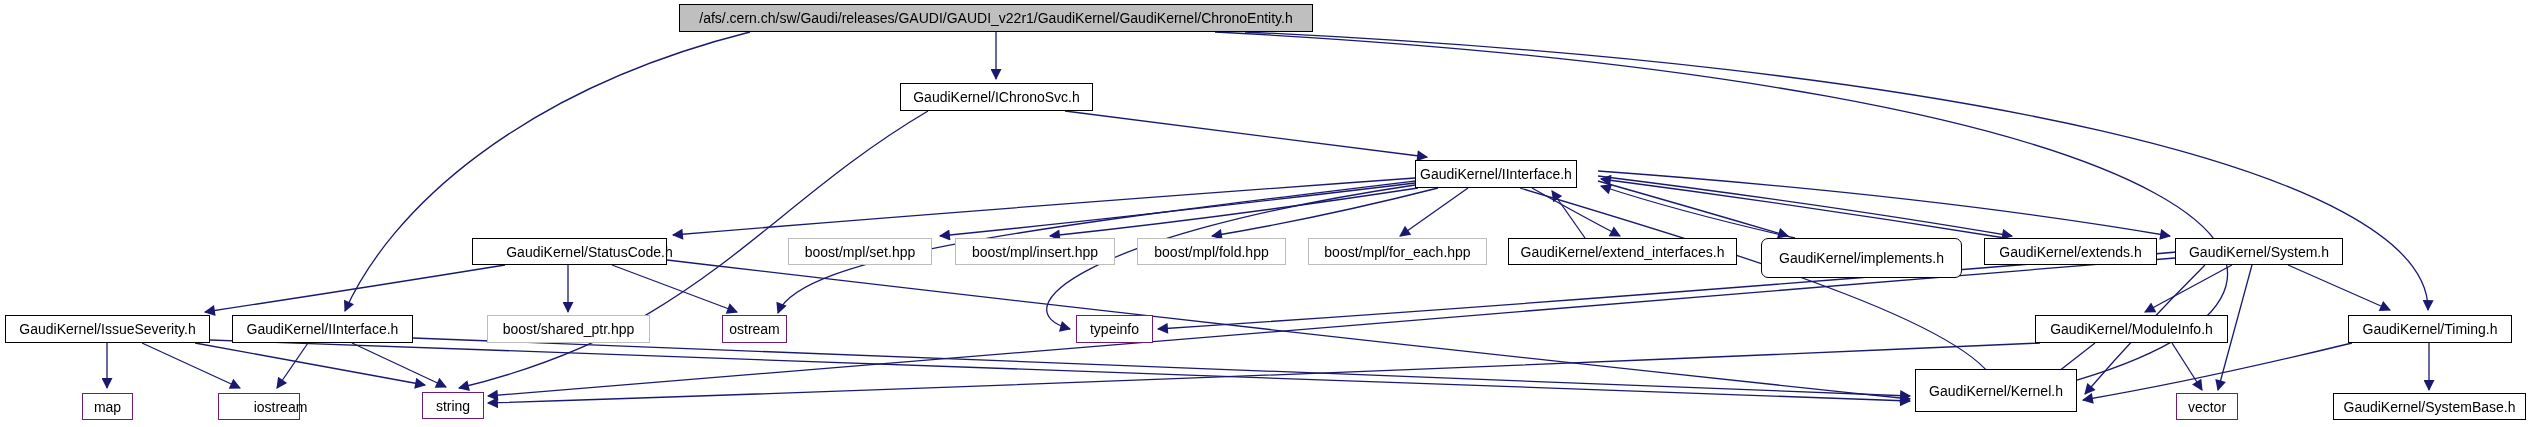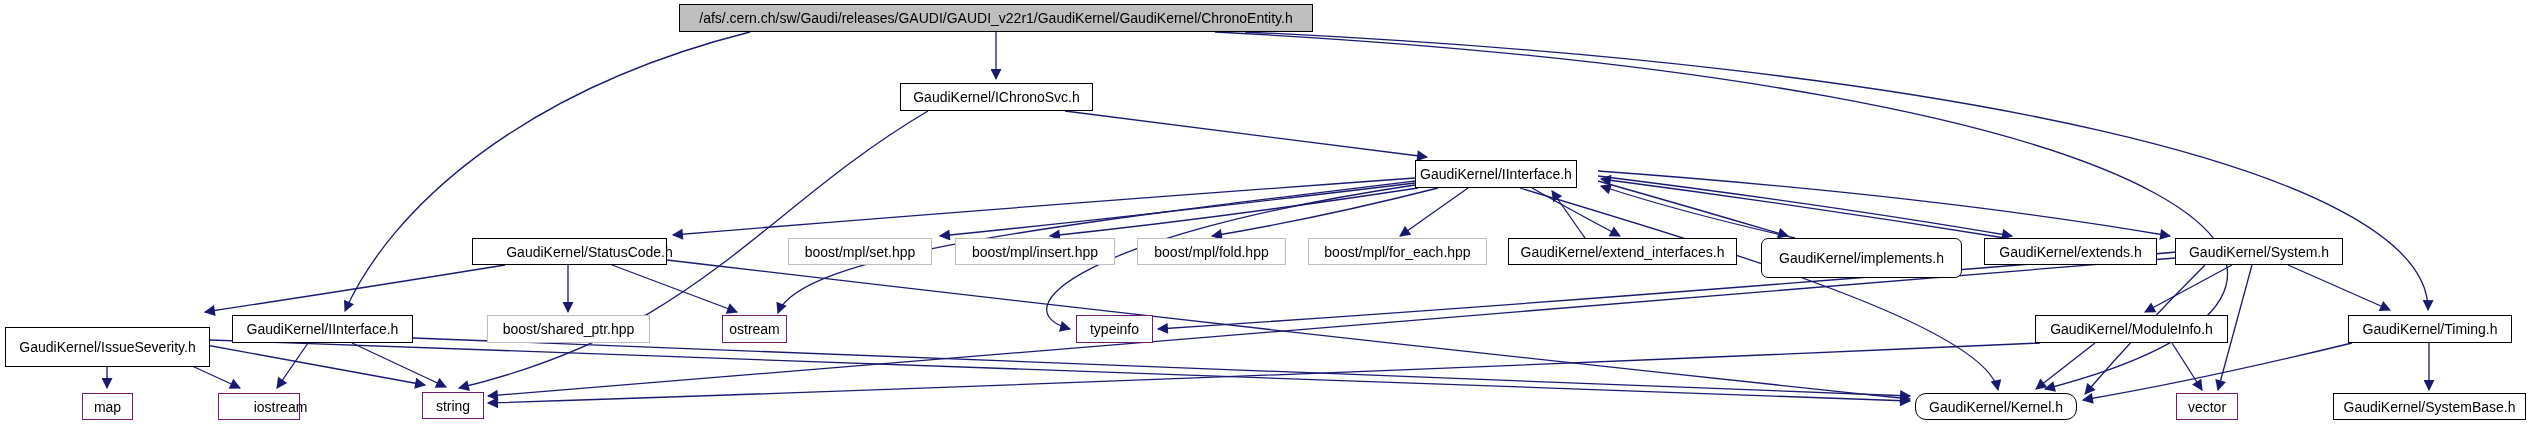--- a/index.html
+++ b/index.html
@@ -98,7 +98,7 @@
       <div class="node gaudi" style="left: 1761px; top: 238px; width: 201px; height: 40px; border-radius: 7px;">GaudiKernel/implements.h</div>
       <div class="node gaudi" style="left: 1984px; top: 238px; width: 173px; height: 27px;">GaudiKernel/extends.h</div>
       <div class="node gaudi" style="left: 2175px; top: 238px; width: 168px; height: 27px;">GaudiKernel/System.h</div>
-      <div class="node gaudi" style="left: 5px; top: 315px; width: 205px; height: 40px; margin-top: 12px;">GaudiKernel/IssueSeverity.h</div>
+      <div class="node gaudi" style="left: 5px; top: 315px; width: 205px; height: 28px;">GaudiKernel/IssueSeverity.h</div>
       <div class="node gaudi" style="left: 232px; top: 315px; width: 181px; height: 28px;">GaudiKernel/IInterface.h</div>
       <div class="node boost" style="left: 487px; top: 315px; width: 163px; height: 28px;">boost/shared_ptr.hpp</div>
       <div class="node std" style="left: 722px; top: 315px; width: 65px; height: 28px;">ostream</div>

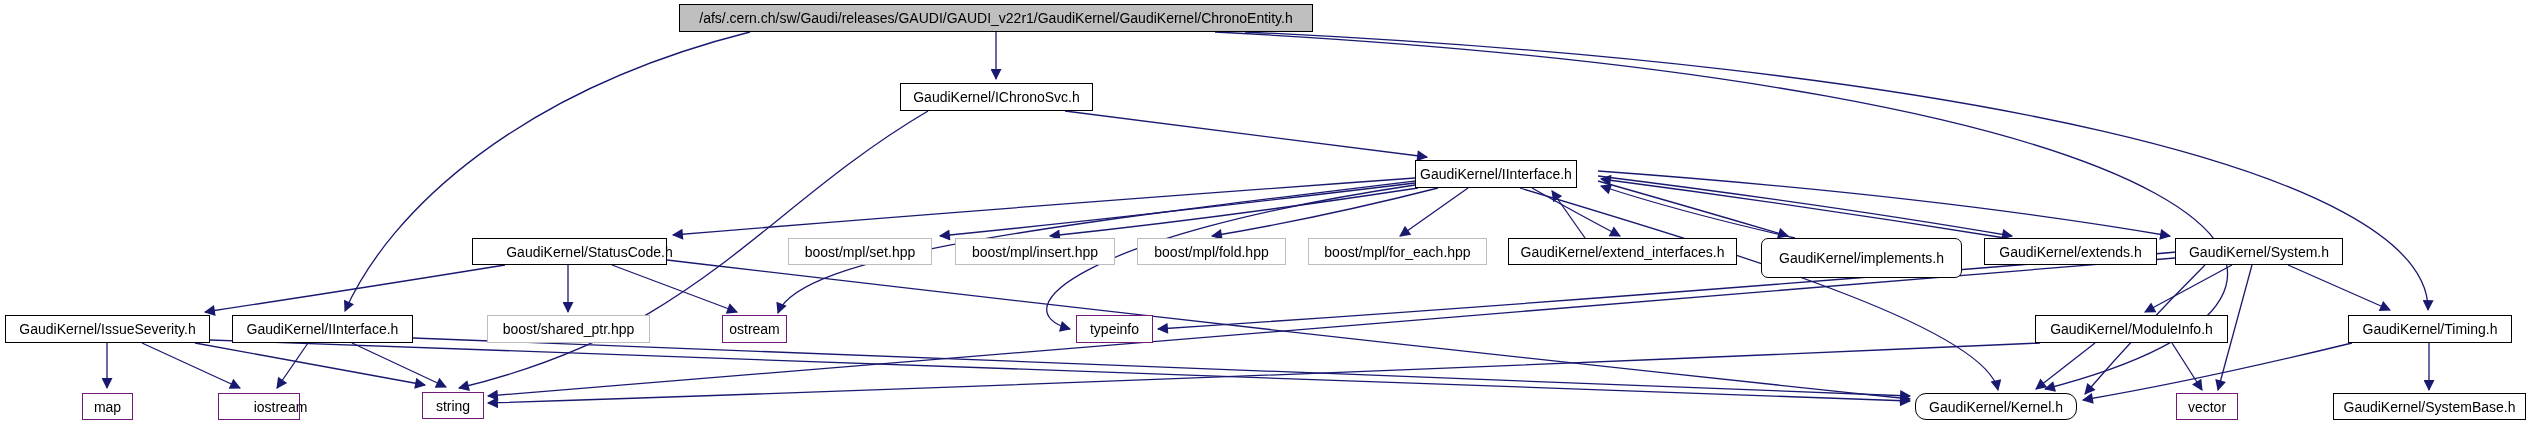--- a/index.html
+++ b/index.html
@@ -108,7 +108,7 @@
       <div class="node std" style="left: 82px; top: 393px; width: 51px; height: 27px;">map</div>
       <div class="node std" style="left: 218px; top: 393px; width: 82px; height: 27px; padding-left: 43px;">iostream</div>
       <div class="node std" style="left: 422px; top: 392px; width: 62px; height: 27px;">string</div>
-      <div class="node gaudi" style="left: 1915px; top: 393px; width: 162px; height: 27px; border-radius: 11px;">GaudiKernel/Kernel.h</div>
+      <div class="node gaudi" style="left: 1915px; top: 369px; width: 162px; height: 43px;">GaudiKernel/Kernel.h</div>
       <div class="node std" style="left: 2176px; top: 393px; width: 62px; height: 27px;">vector</div>
       <div class="node gaudi" style="left: 2333px; top: 393px; width: 193px; height: 27px;">GaudiKernel/SystemBase.h</div>
     </div>

